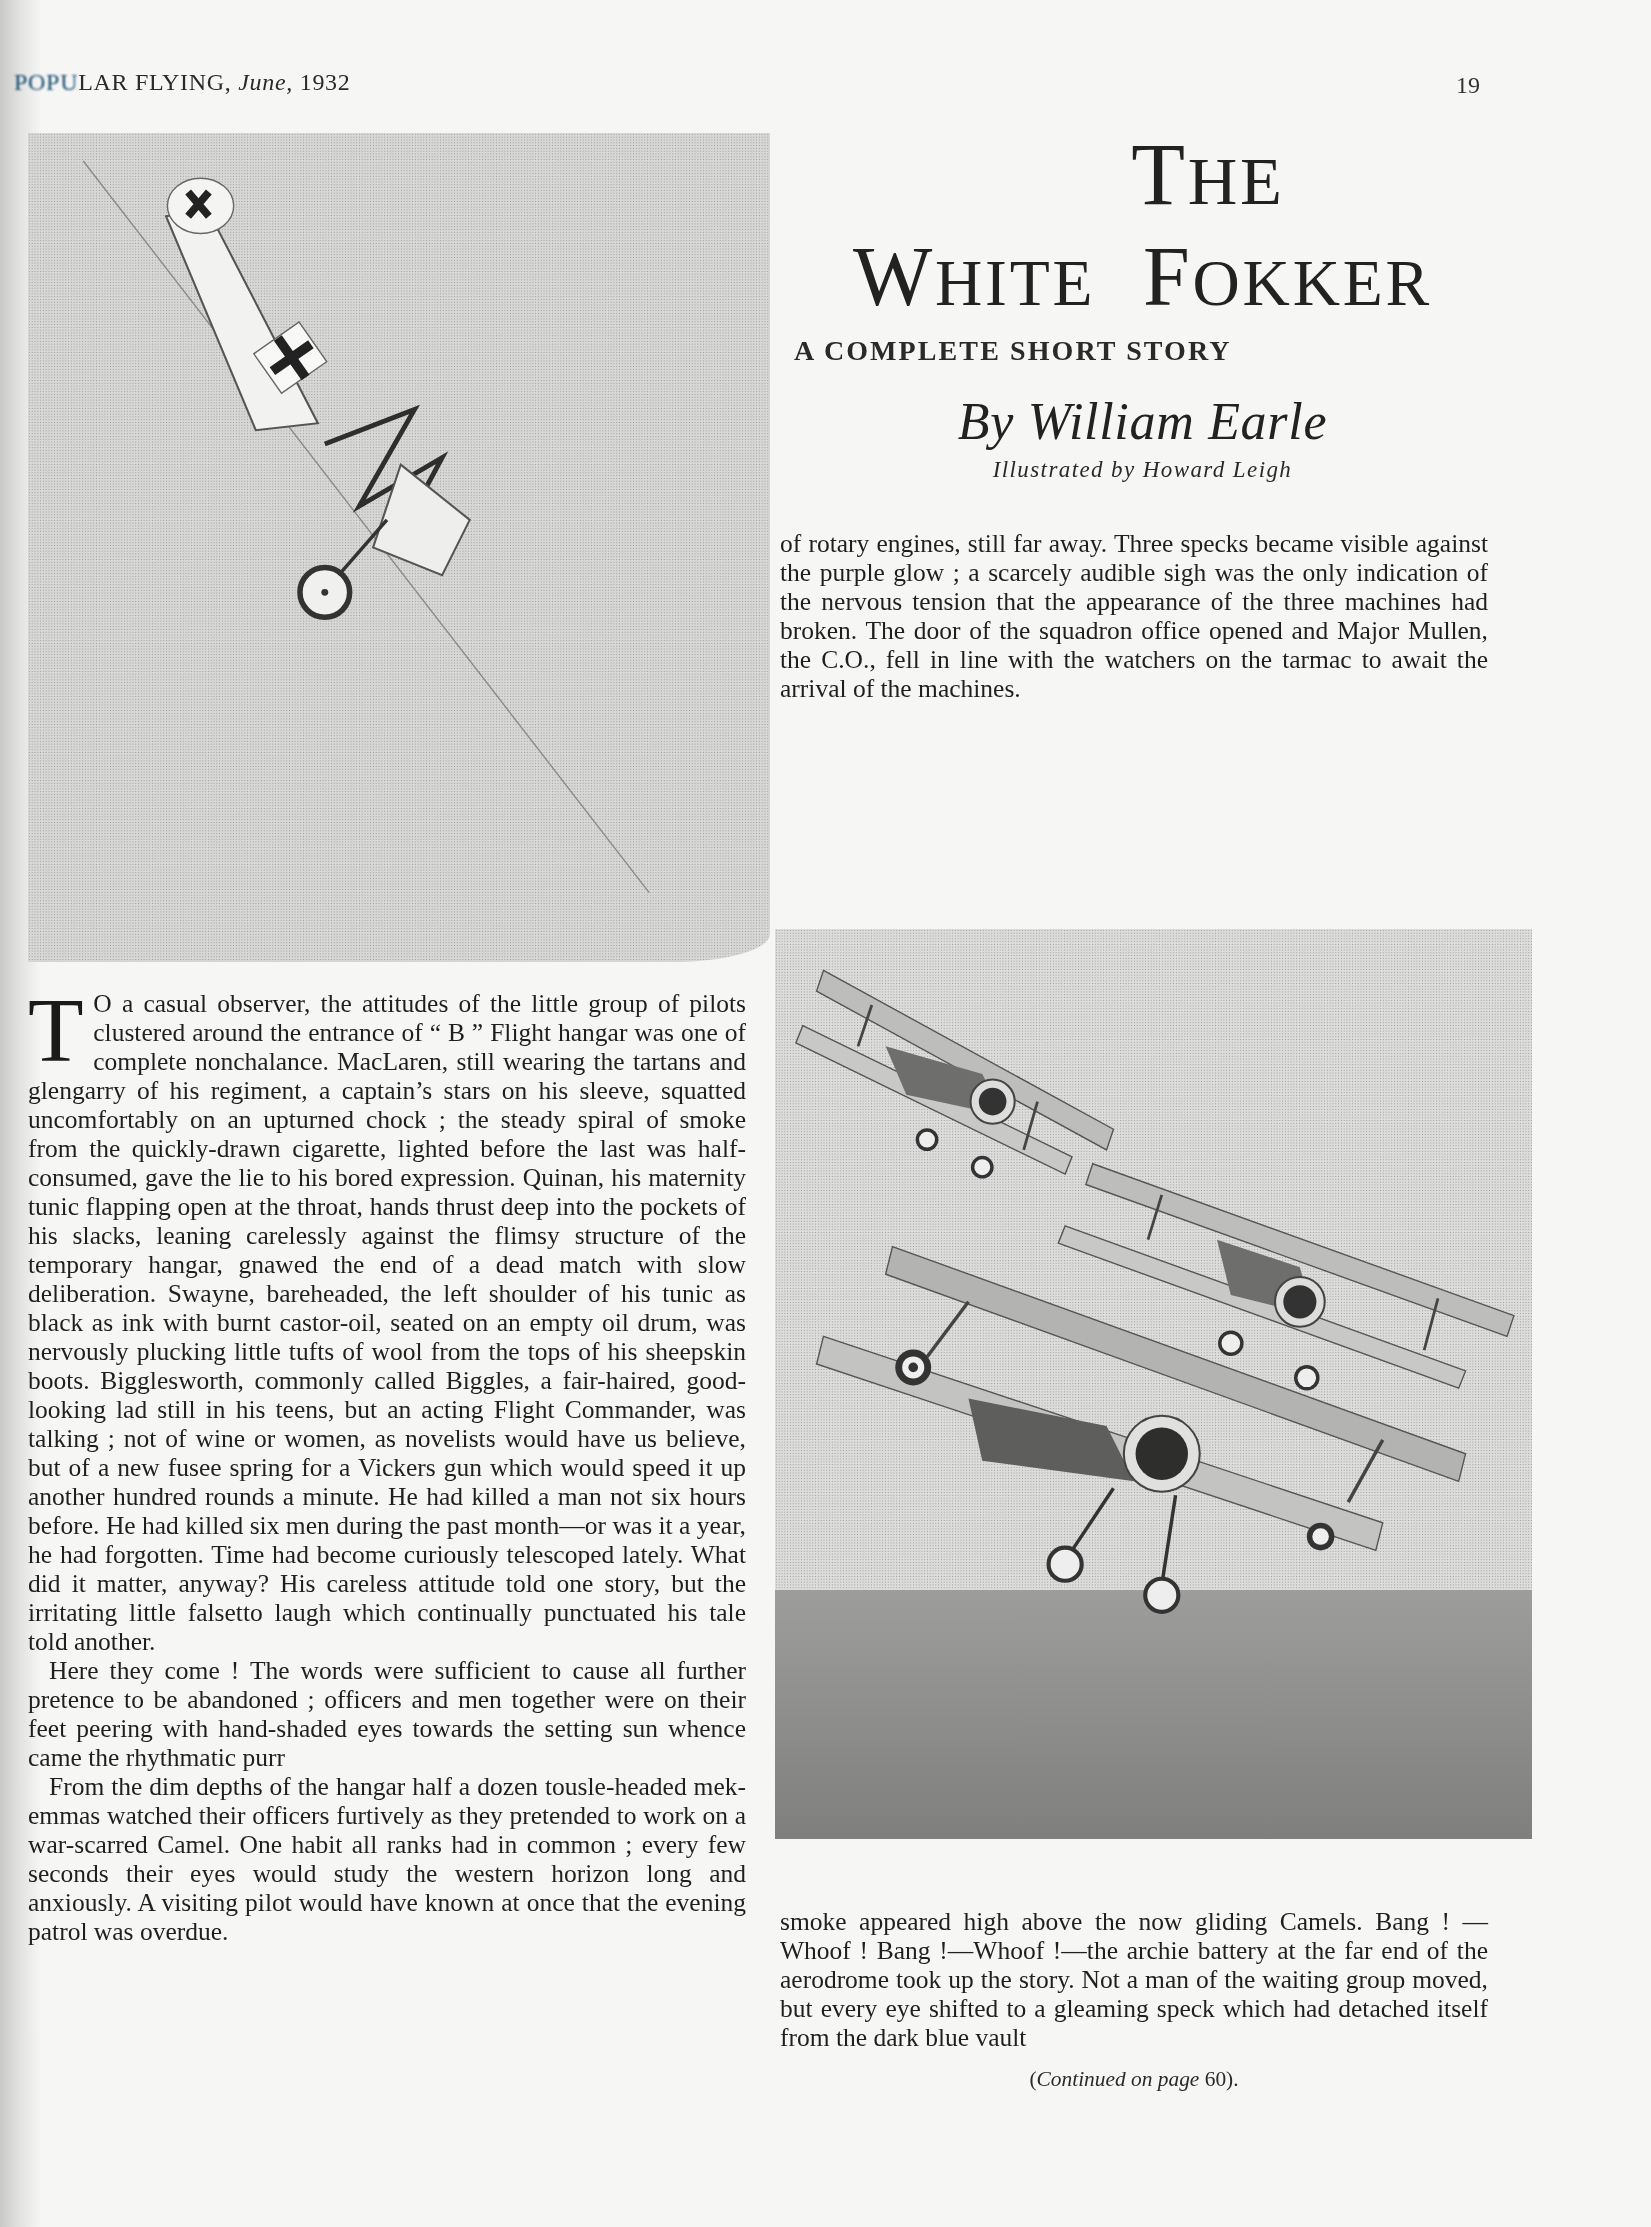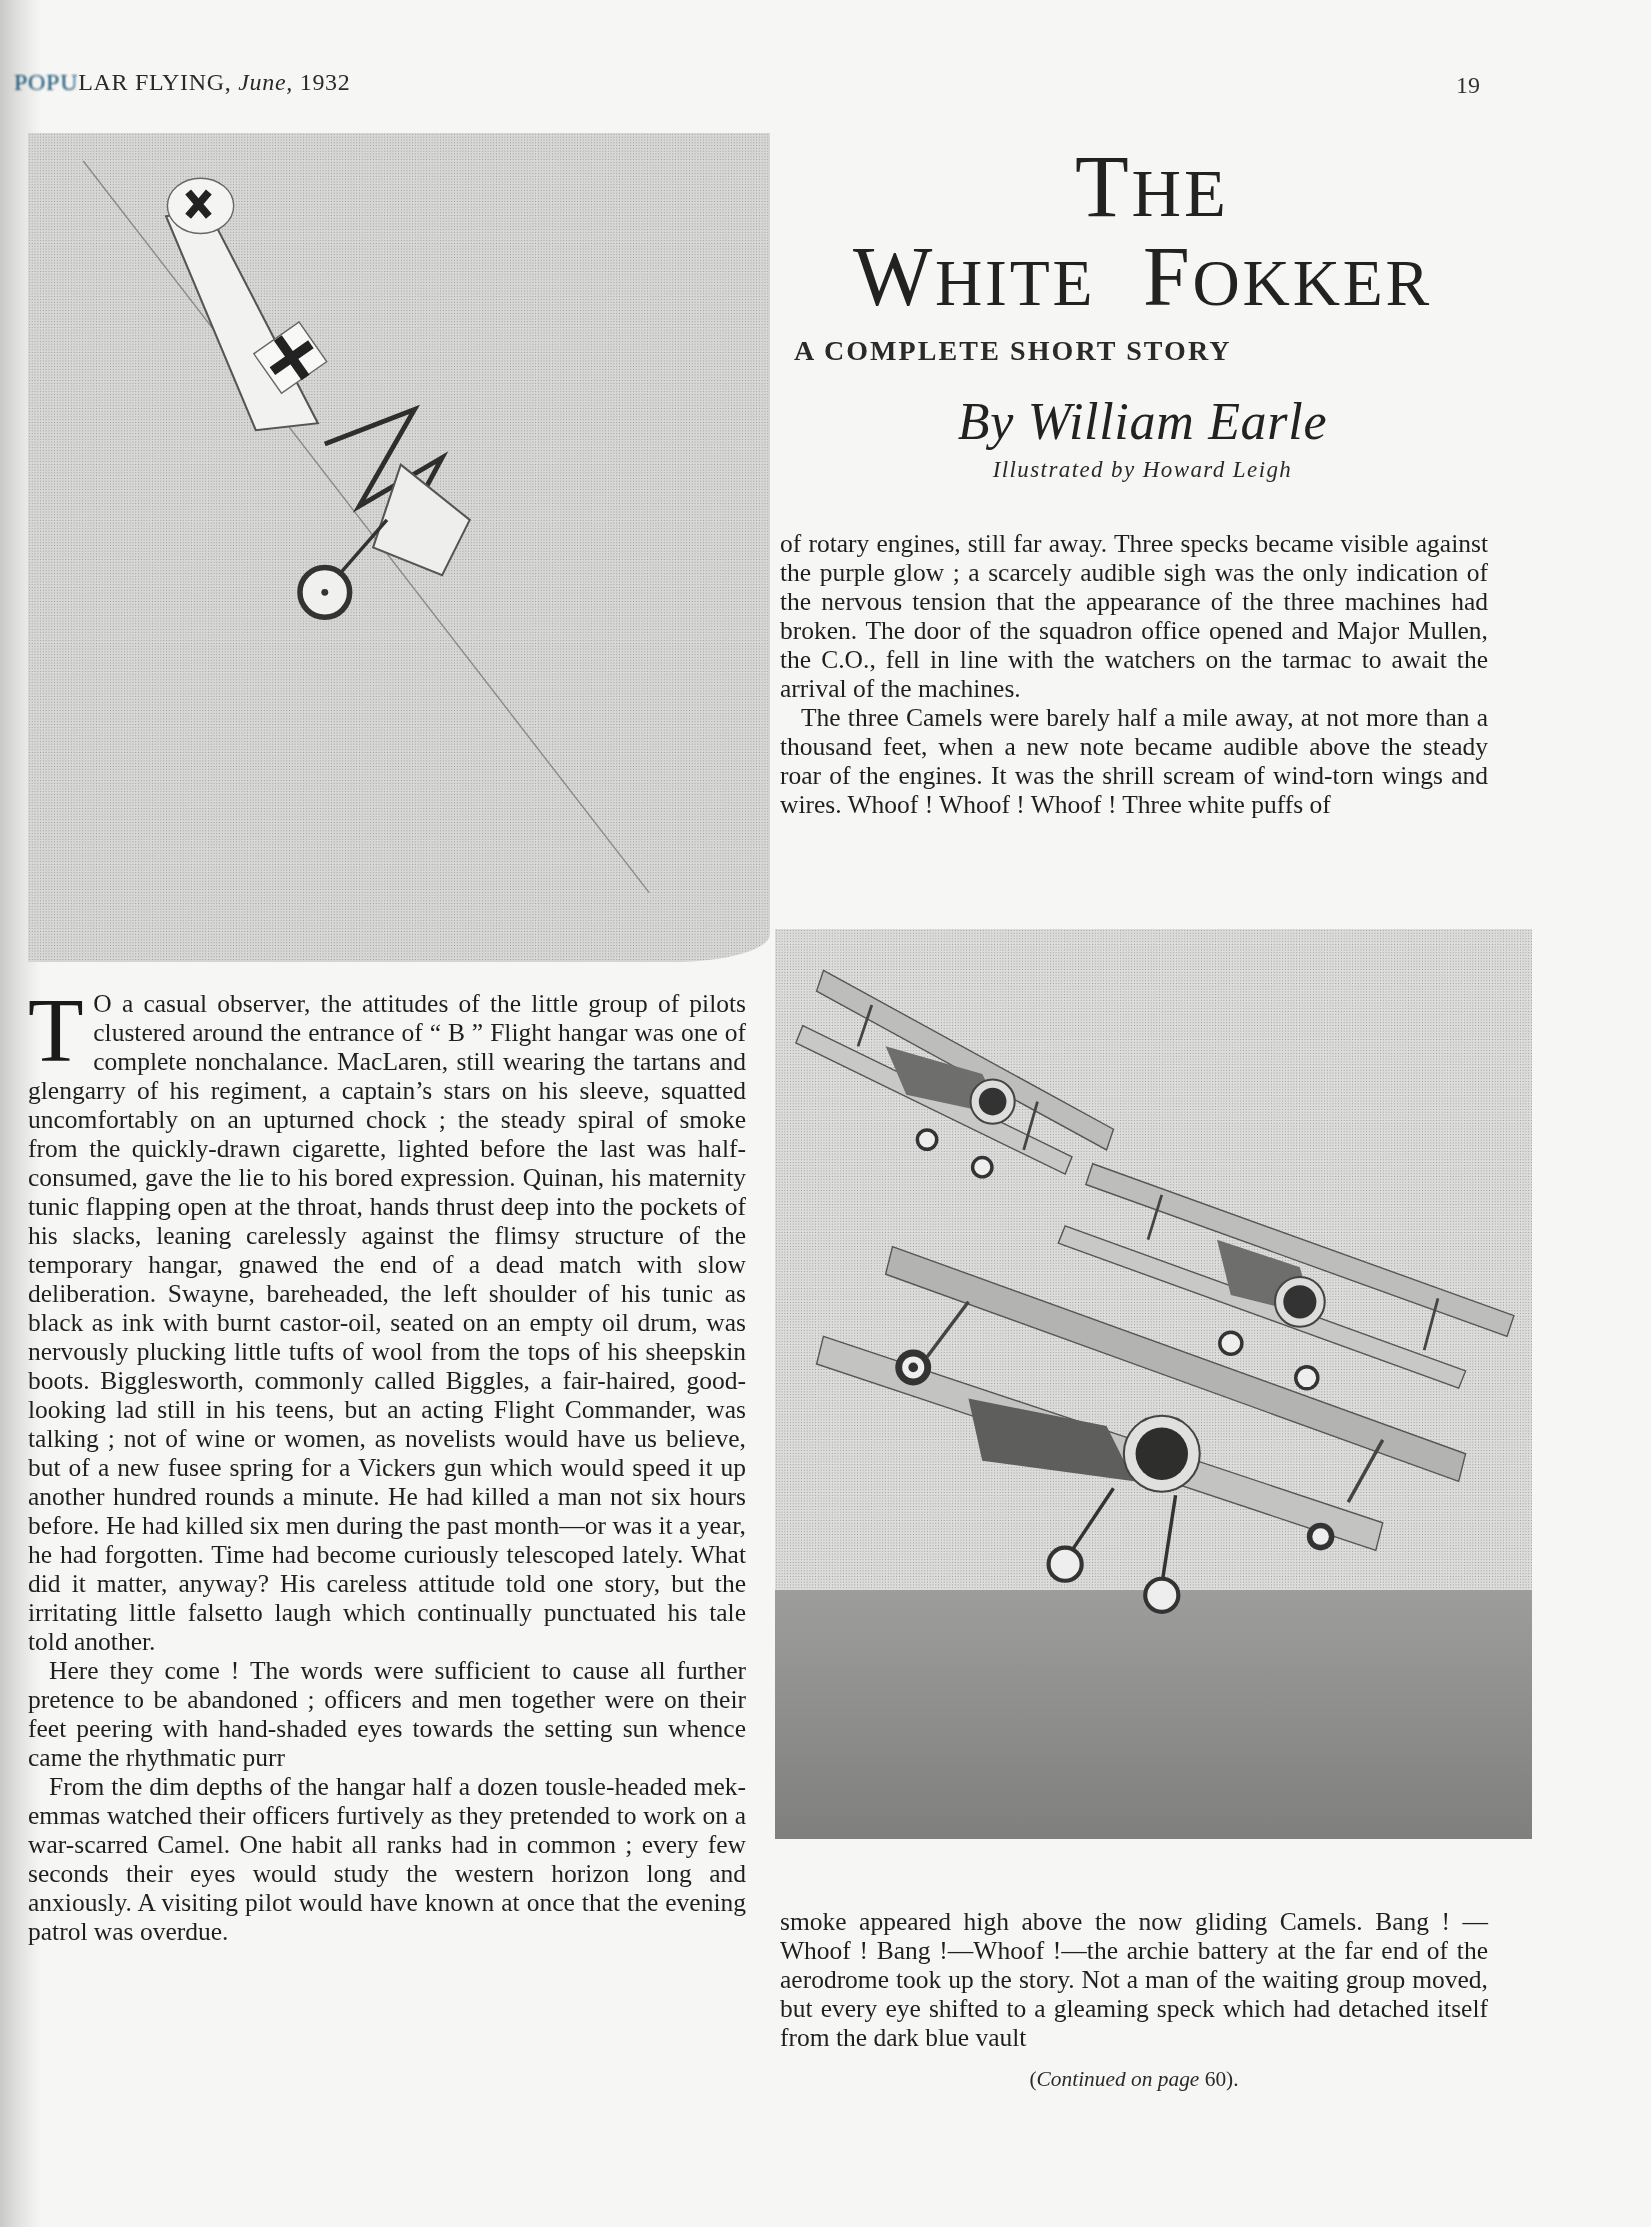--- a/index.html
+++ b/index.html
@@ -43,8 +43,8 @@
 
   
   .title-the {
-    position: absolute; left: 1063px; width: 290px; top: 124px; 
-    font-size: 88px; font-weight: normal; letter-spacing: 2.8px; color: #222; margin: 12px;
+    position: absolute; left: 1063px; width: 290px; top: 124px; text-align: center;
+    font-size: 88px; font-weight: normal; letter-spacing: 2.8px; color: #222; margin: 0;
   }
   .title-main {
     position: absolute; left: 794px; width: 697px; top: 228px; text-align: center;

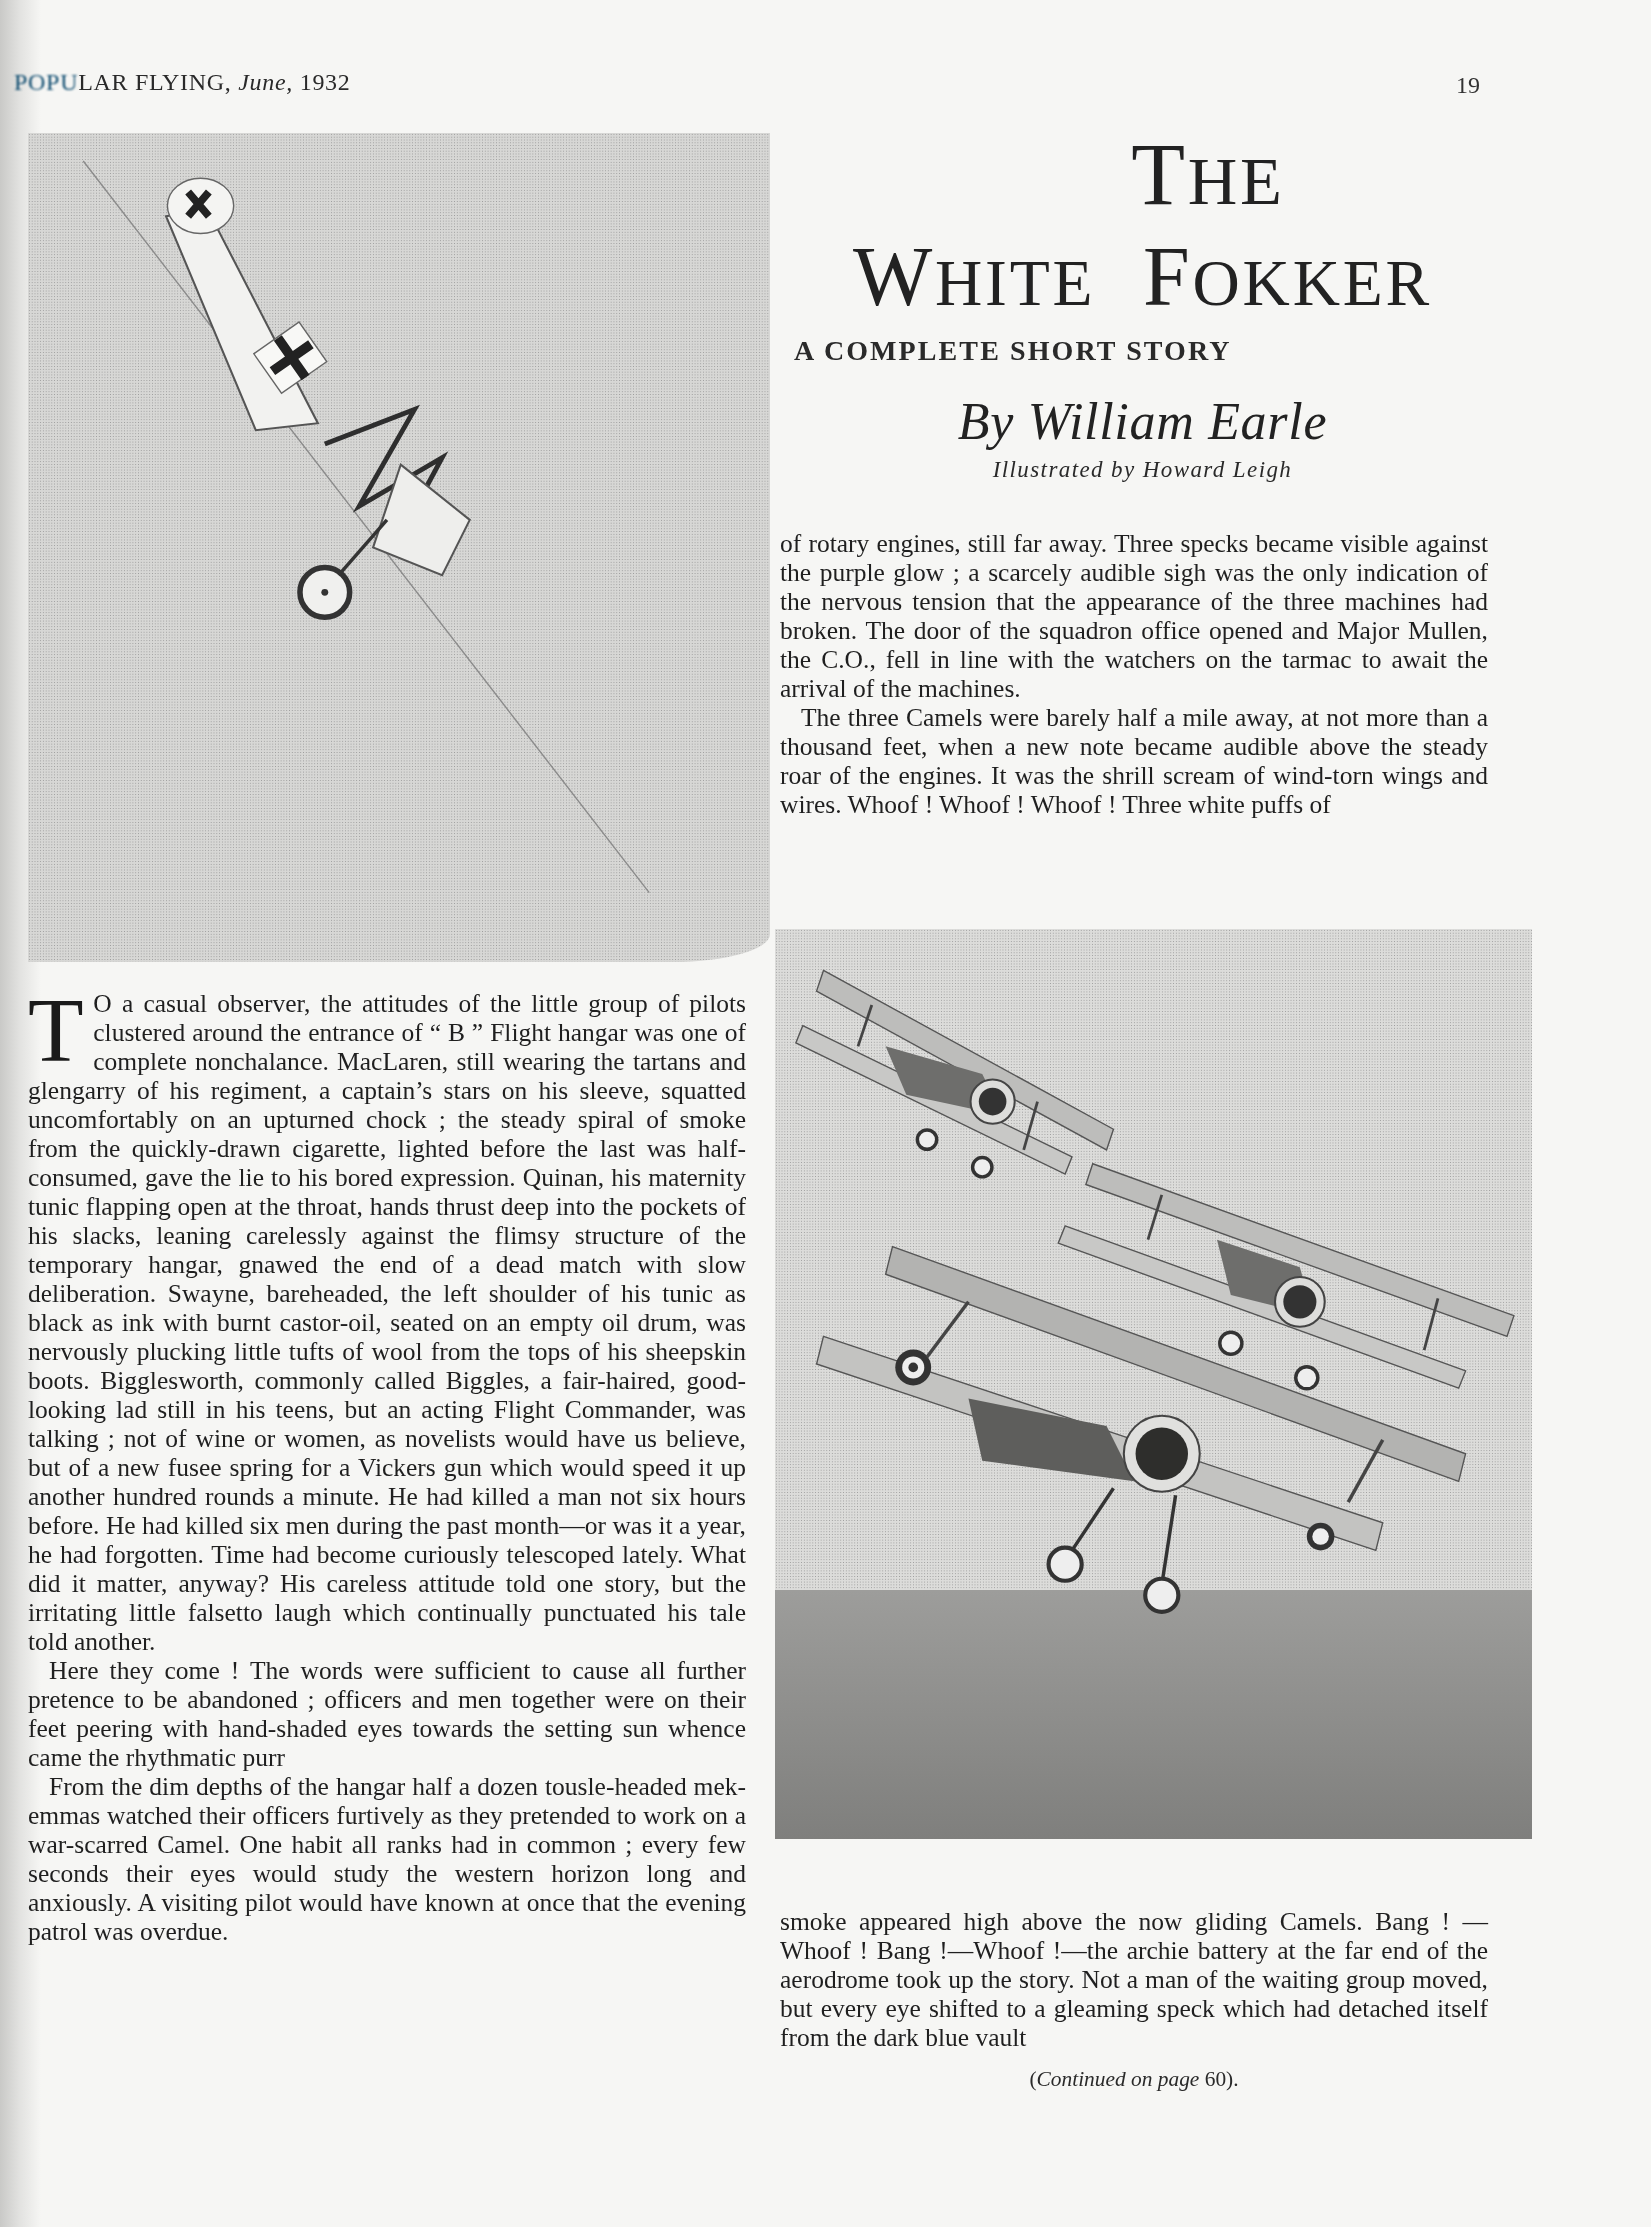--- a/index.html
+++ b/index.html
@@ -126,7 +126,6 @@
 
 <div class="col col-right-top">
   <p>of rotary engines, still far away. Three specks became visible against the purple glow ; a scarcely audible sigh was the only indication of the nervous tension that the appearance of the three machines had broken. The door of the squadron office opened and Major Mullen, the C.O., fell in line with the watchers on the tarmac to await the arrival of the machines.</p>
-  <p class="indent">The three Camels were barely half a mile away, at not more than a thousand feet, when a new note became audible above the steady roar of the engines. It was the shrill scream of wind-torn wings and wires. Whoof ! Whoof ! Whoof ! Three white puffs of</p>
 </div>
 
 <div class="illus illus-camels">

